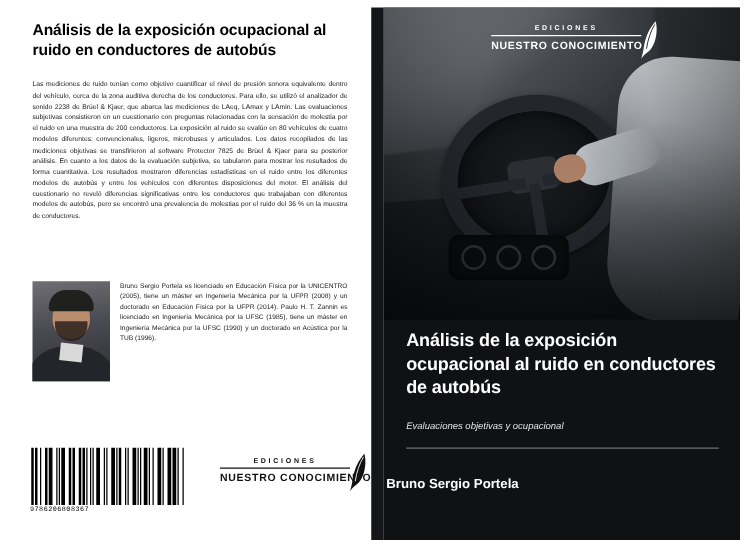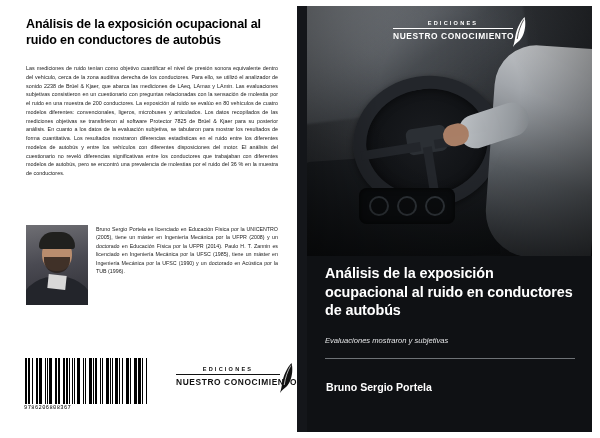--- a/index.html
+++ b/index.html
@@ -434,7 +434,7 @@
     </div>
 
     <div class="front-title">Análisis de la exposición ocupacional al ruido en conductores de autobús</div>
-    <div class="front-sub">Evaluaciones mostraron y subjetivas</div>
+    <div class="front-sub">Evaluaciones objetivas y ocupacional</div>
     <div class="front-divider"></div>
     <div class="front-authors">
       <div>Bruno Sergio Portela</div>

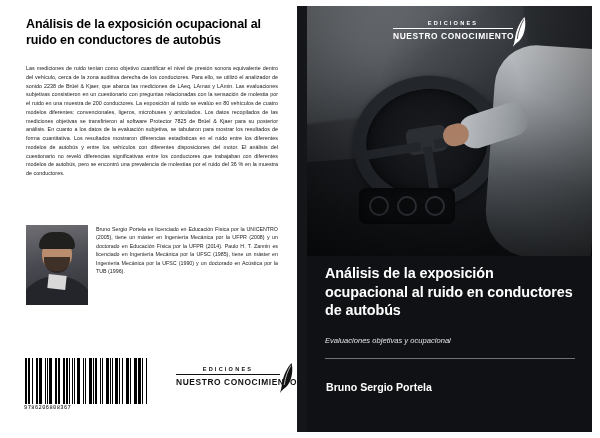--- a/index.html
+++ b/index.html
@@ -320,7 +320,7 @@
   }
   .front-authors {
     position: absolute;
-    left: 19px; top: 374px;
+    left: 2px; top: 374px;
     width: 250px;
     font-size: 10.6px;
     font-weight: bold;

